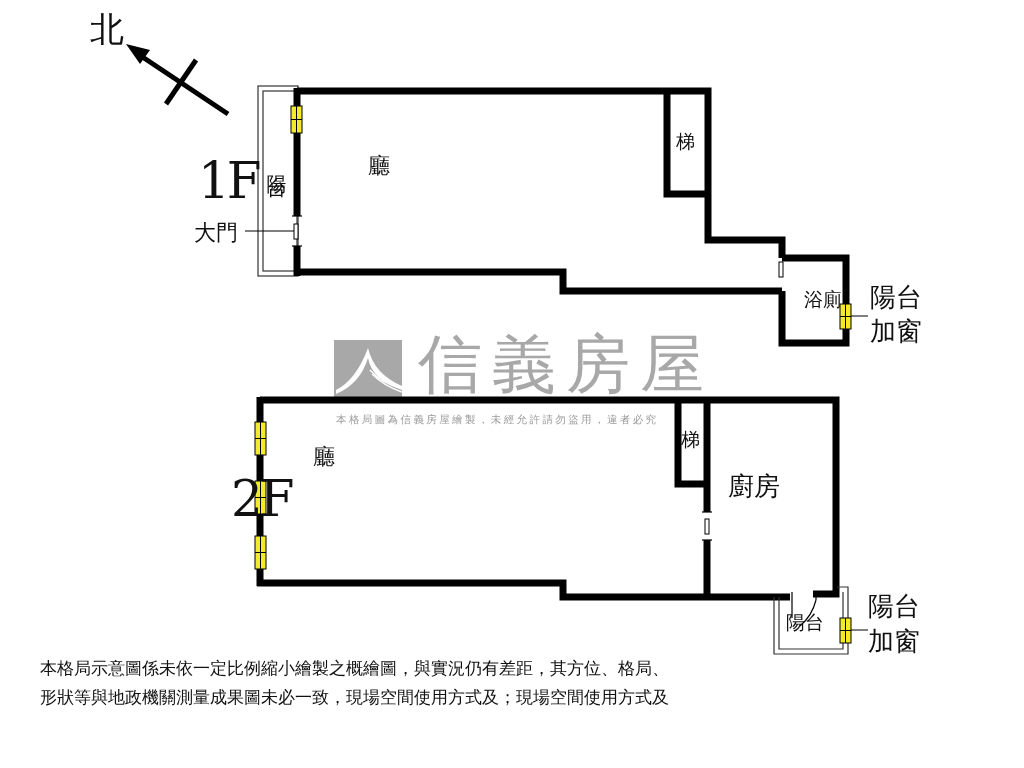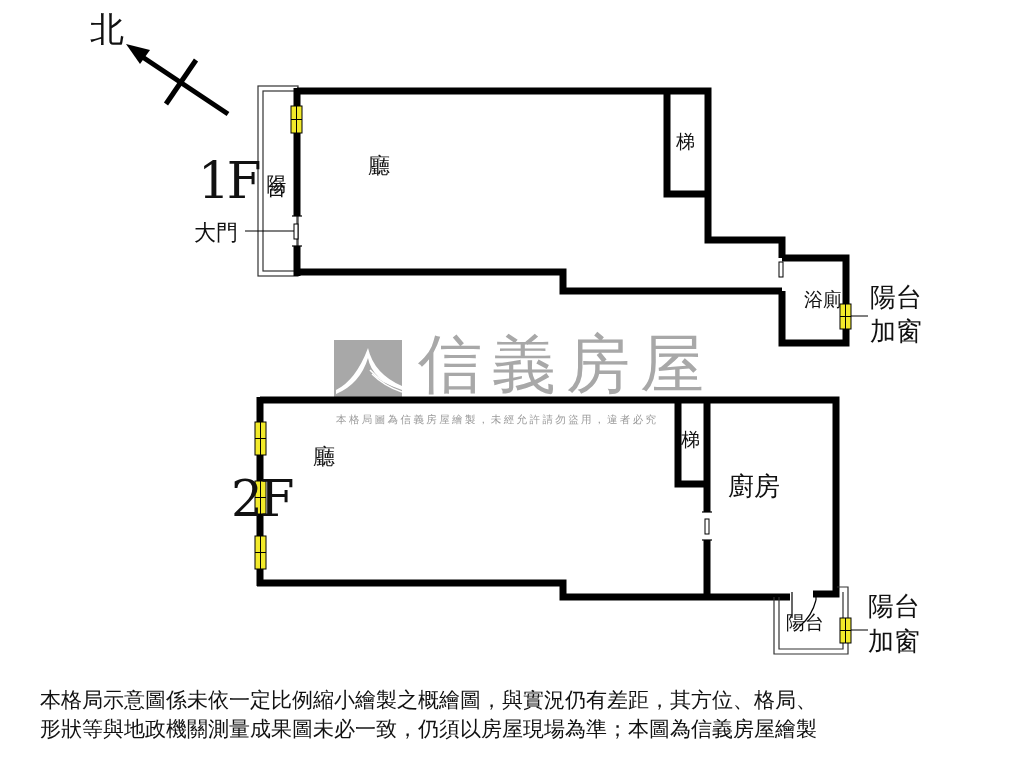--- a/index.html
+++ b/index.html
@@ -14,7 +14,7 @@
   .wm-logo { position:absolute; left:334px; top:340px; width:68px; height:60px; background:#a8a8a8; }
   .wm-name { position:absolute; left:418px; top:333px; font-size:64px; color:#a8a8a8; font-family:Liberation Serif, serif; letter-spacing:10px; line-height:1; }
   .wm-note { position:absolute; left:336px; top:413px; font-size:10.5px; color:#9a9a9a; letter-spacing:2.4px; font-family:"DejaVu Sans", sans-serif; }
-  .disclaimer { position:absolute; left:40px; top:686px; width:960px; font-size:21px; line-height:29px; color:#111; font-family:"DejaVu Serif", serif; }
+  .disclaimer { position:absolute; left:40px; top:654px; width:960px; font-size:17px; line-height:29px; color:#111; font-family:"DejaVu Serif", serif; }
   .disclaimer div { white-space:nowrap; }
 </style>
 </head>

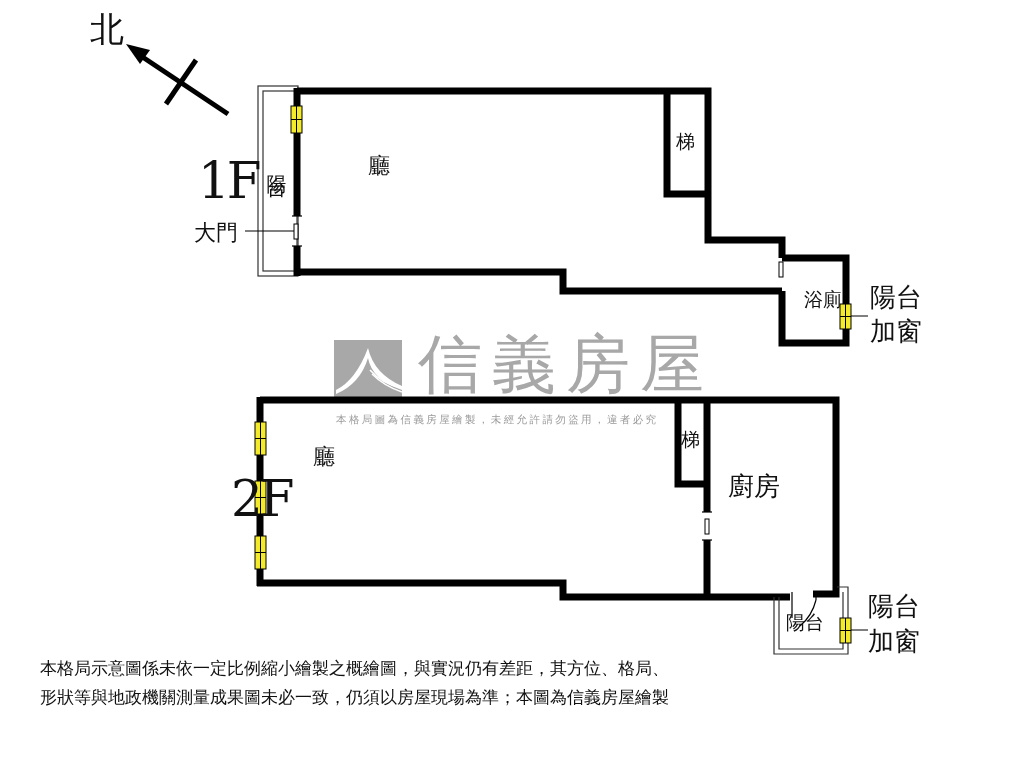--- a/index.html
+++ b/index.html
@@ -141,7 +141,7 @@
 
 <div class="disclaimer">
   <div>本格局示意圖係未依一定比例縮小繪製之概繪圖，與實況仍有差距，其方位、格局、</div>
-  <div>形狀等與地政機關測量成果圖未必一致，仍須以房屋現場為準；本圖為信義房屋繪製</div>
+  <div>形狀等與地政機關測量成果圖未必一致，現場空間使用方式及；現場空間使用方式及</div>
 </div>
 
 </body></html>

